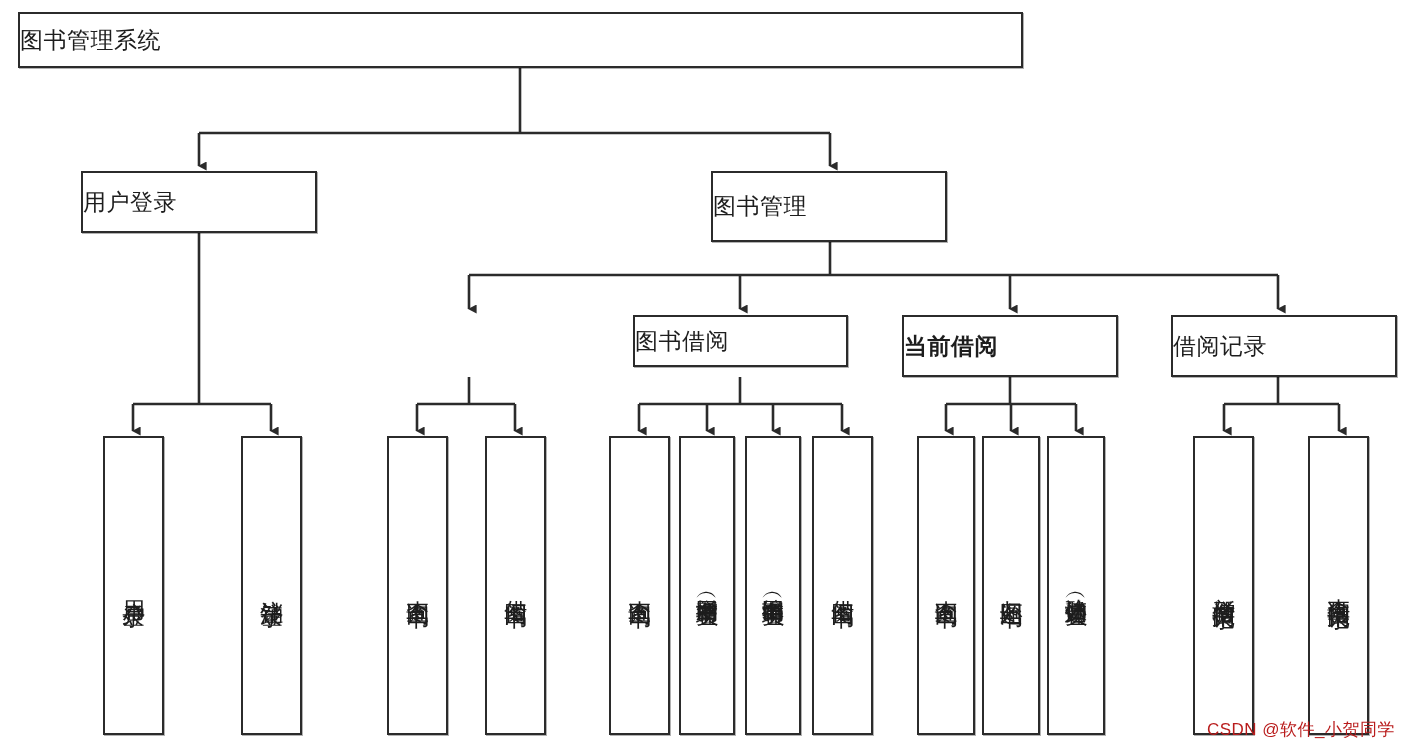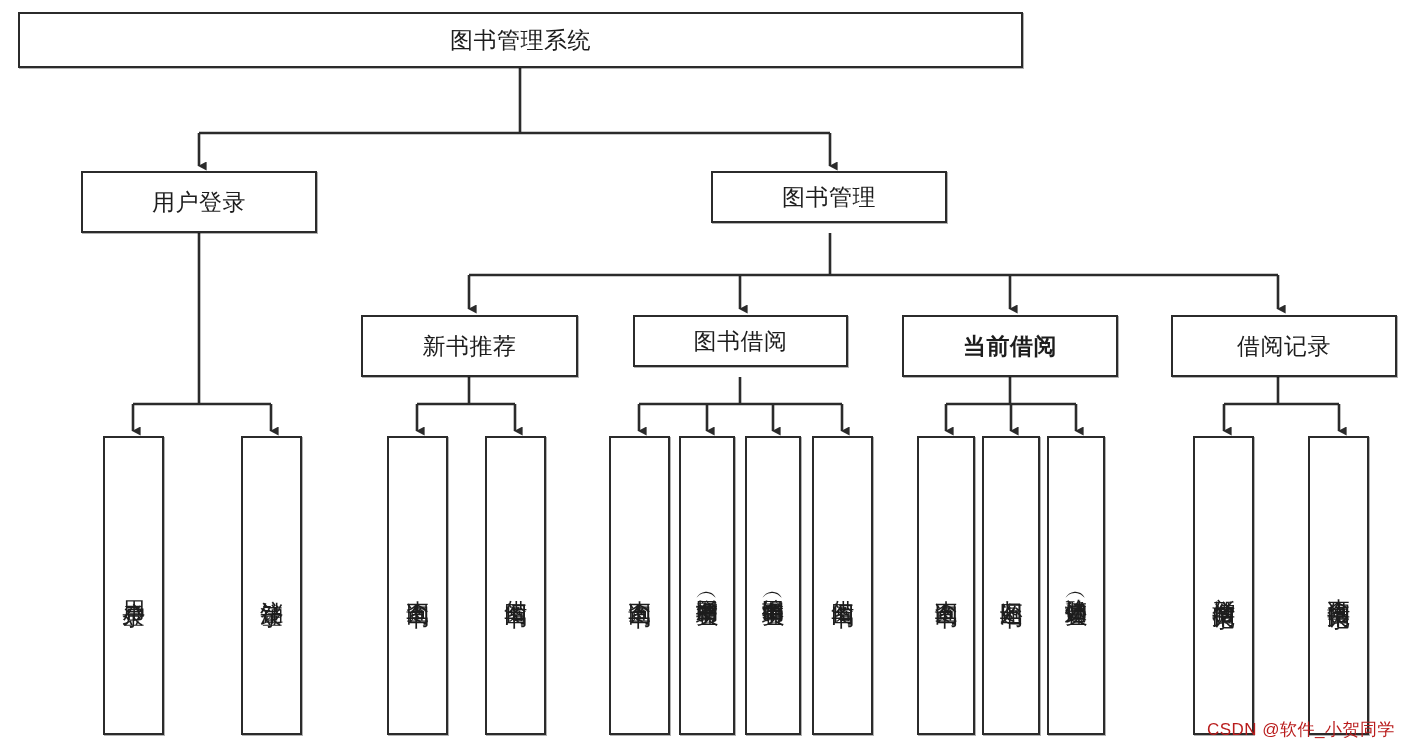--- a/index.html
+++ b/index.html
@@ -33,7 +33,7 @@
     border: 2px solid #2b2b2b;
     display: flex;
     align-items: center;
-    justify-content: center;
+    justify-content: flex-start;
     color: #1d1d1d;
     text-align: center;
     box-shadow: 1px 1px 0 rgba(0,0,0,0.30);

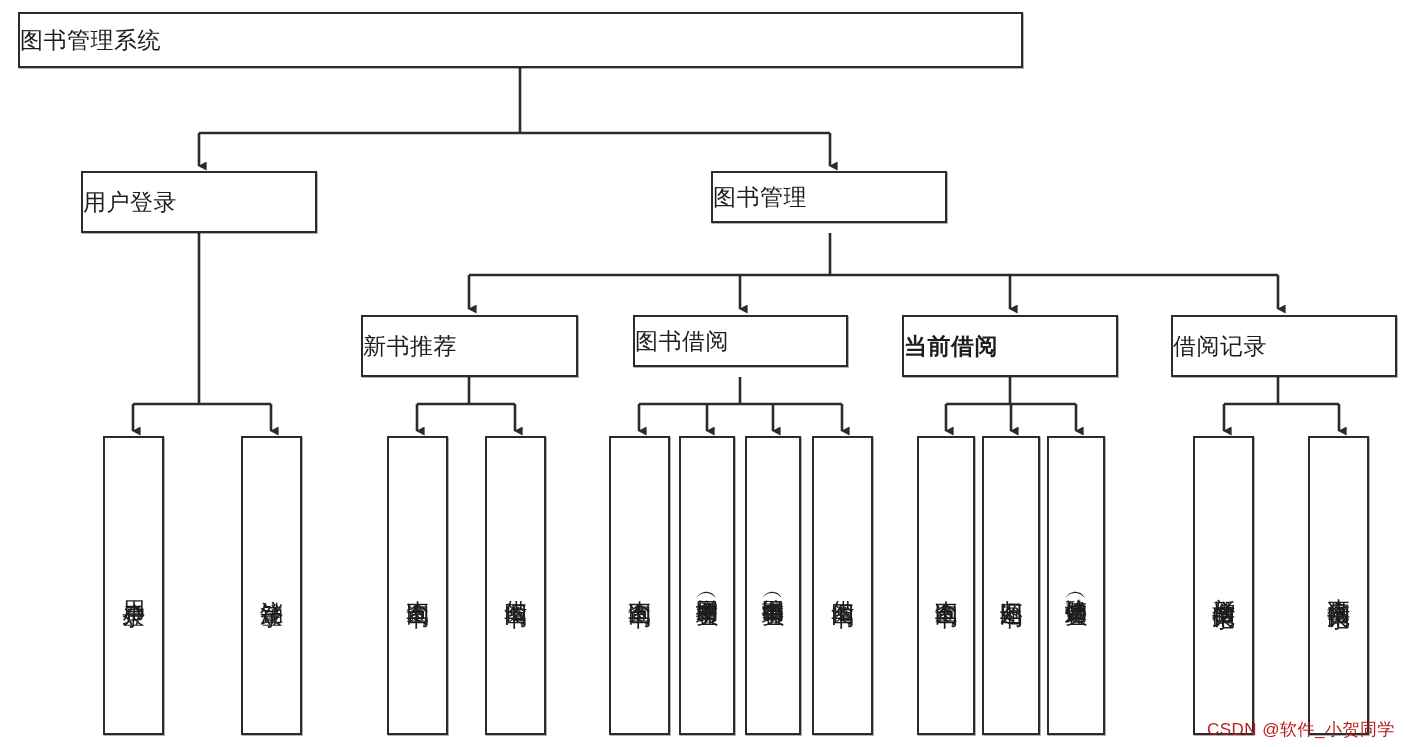--- a/index.html
+++ b/index.html
@@ -135,7 +135,7 @@
   <div class="node horizontal" style="left:81px; top:171px; width:236px; height:62px;">
     <span class="node-label">用户登录</span>
   </div>
-  <div class="node horizontal" style="left:711px; top:171px; width:236px; height:52px;">
+  <div class="node horizontal" style="left:711px; top:171px; width:236px; height:71px;">
     <span class="node-label">图书管理</span>
   </div>
 

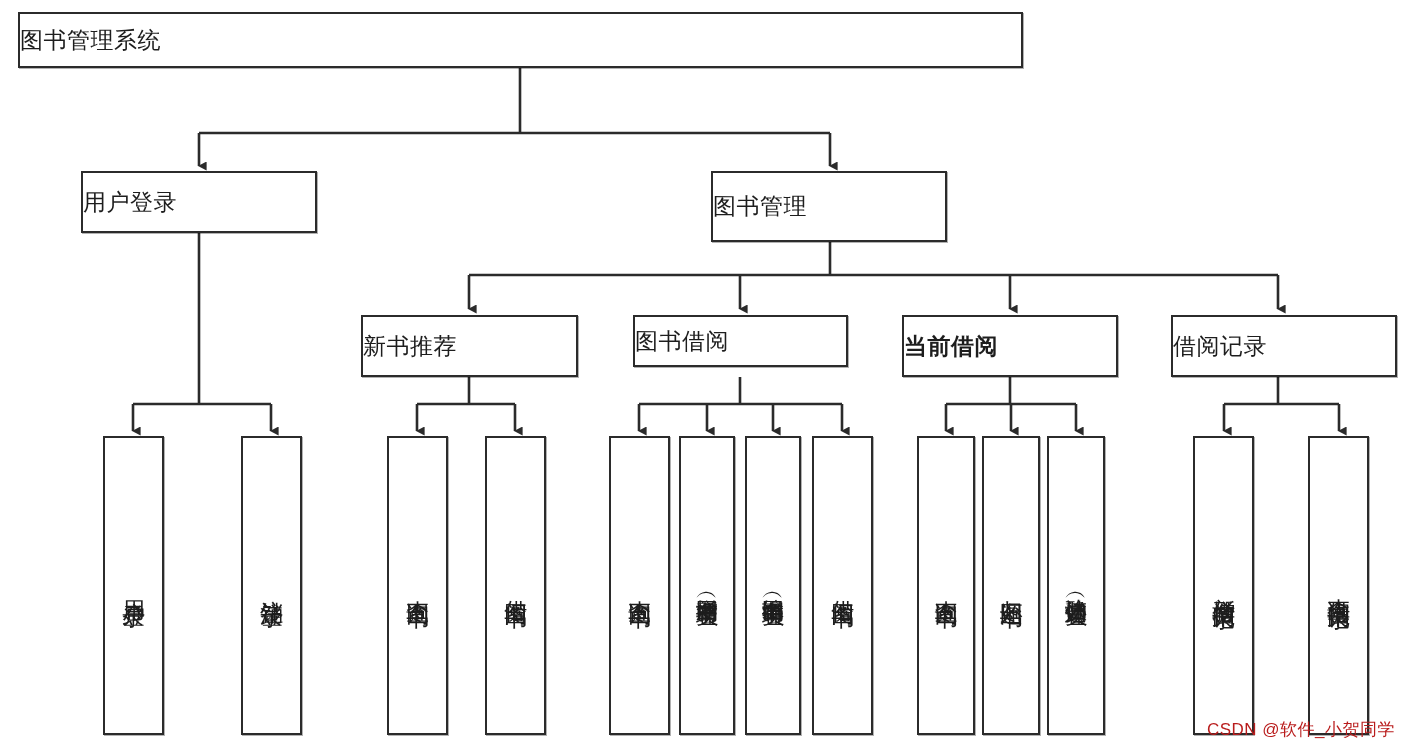--- a/index.html
+++ b/index.html
@@ -139,9 +139,6 @@
     <span class="node-label">图书管理</span>
   </div>
 
-  <div class="node horizontal" style="left:361px; top:315px; width:217px; height:62px;">
-    <span class="node-label">新书推荐</span>
-  </div>
   <div class="node horizontal" style="left:633px; top:315px; width:215px; height:52px;">
     <span class="node-label">图书借阅</span>
   </div>

